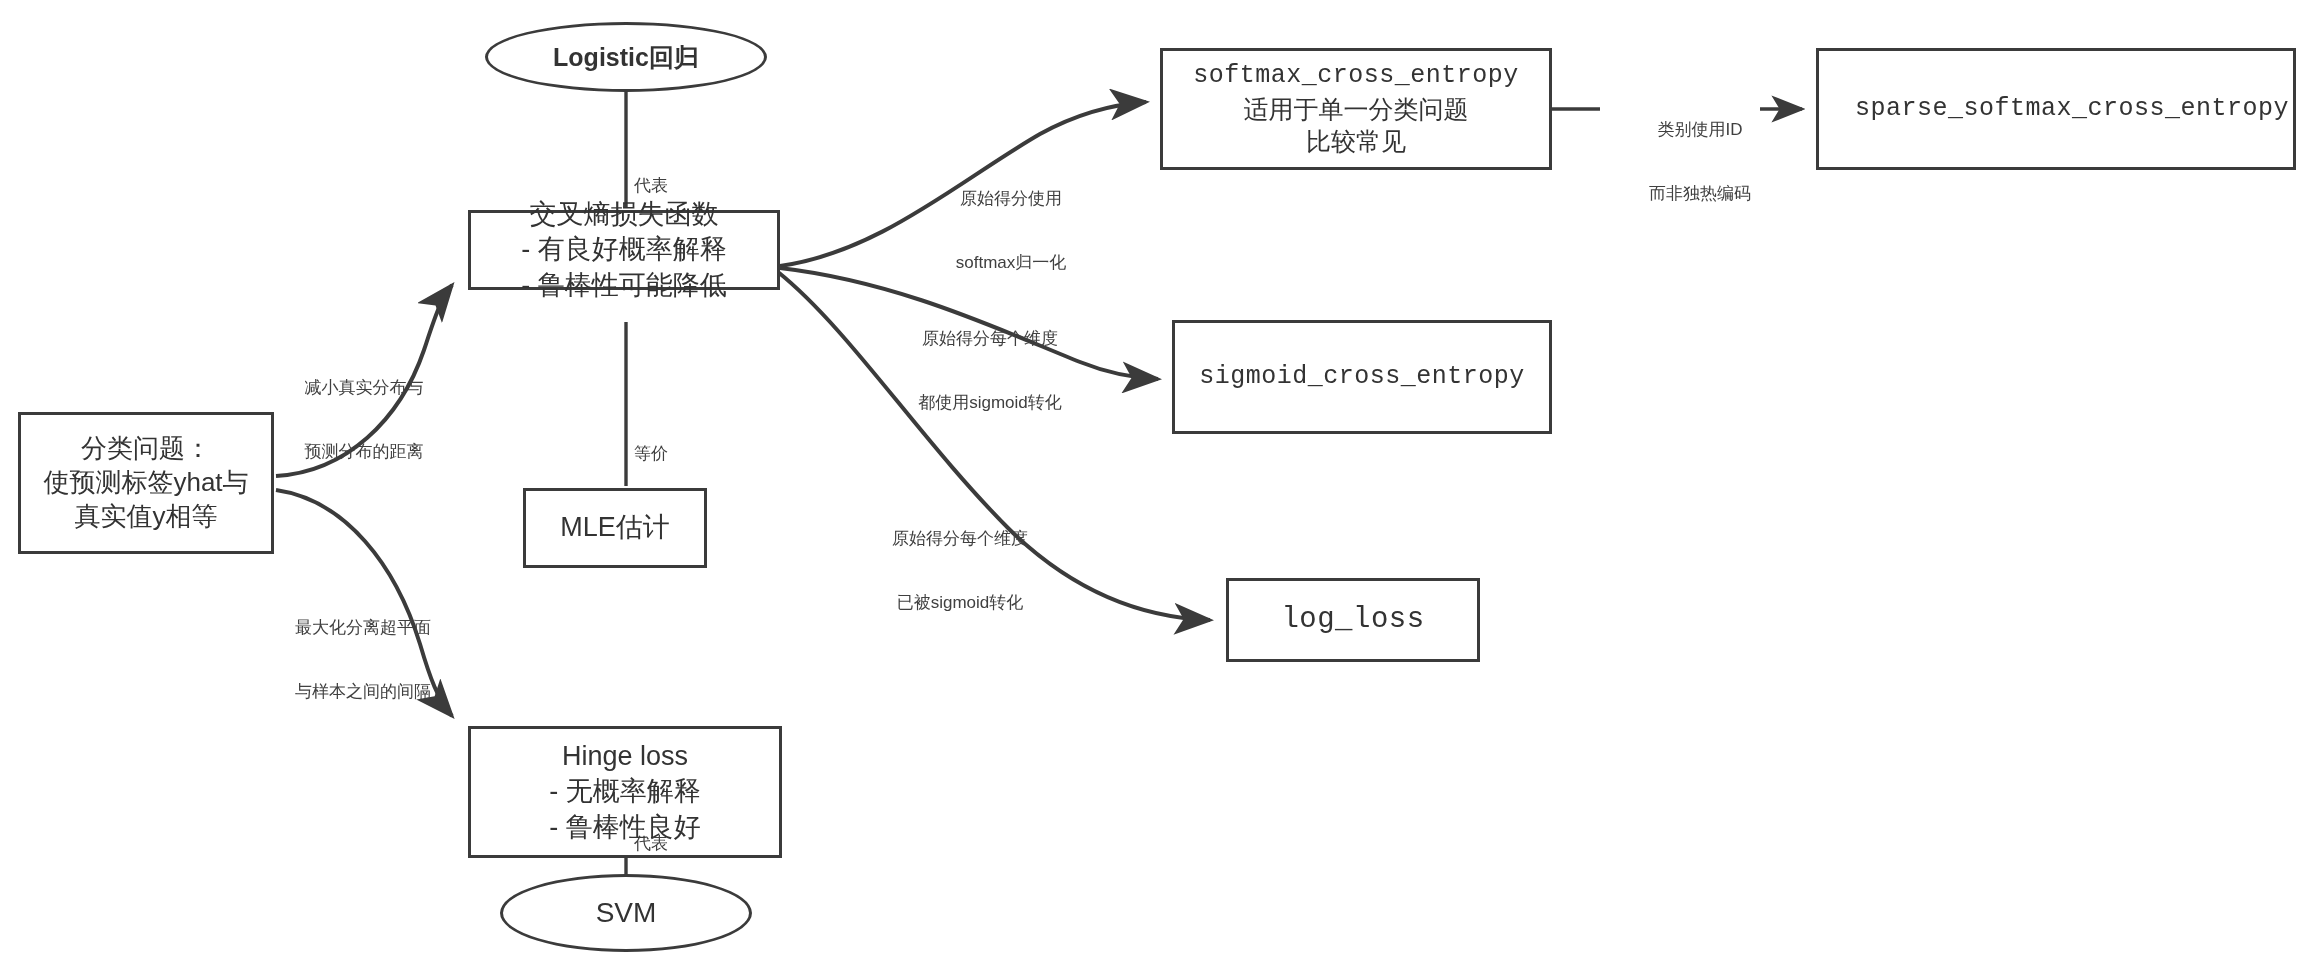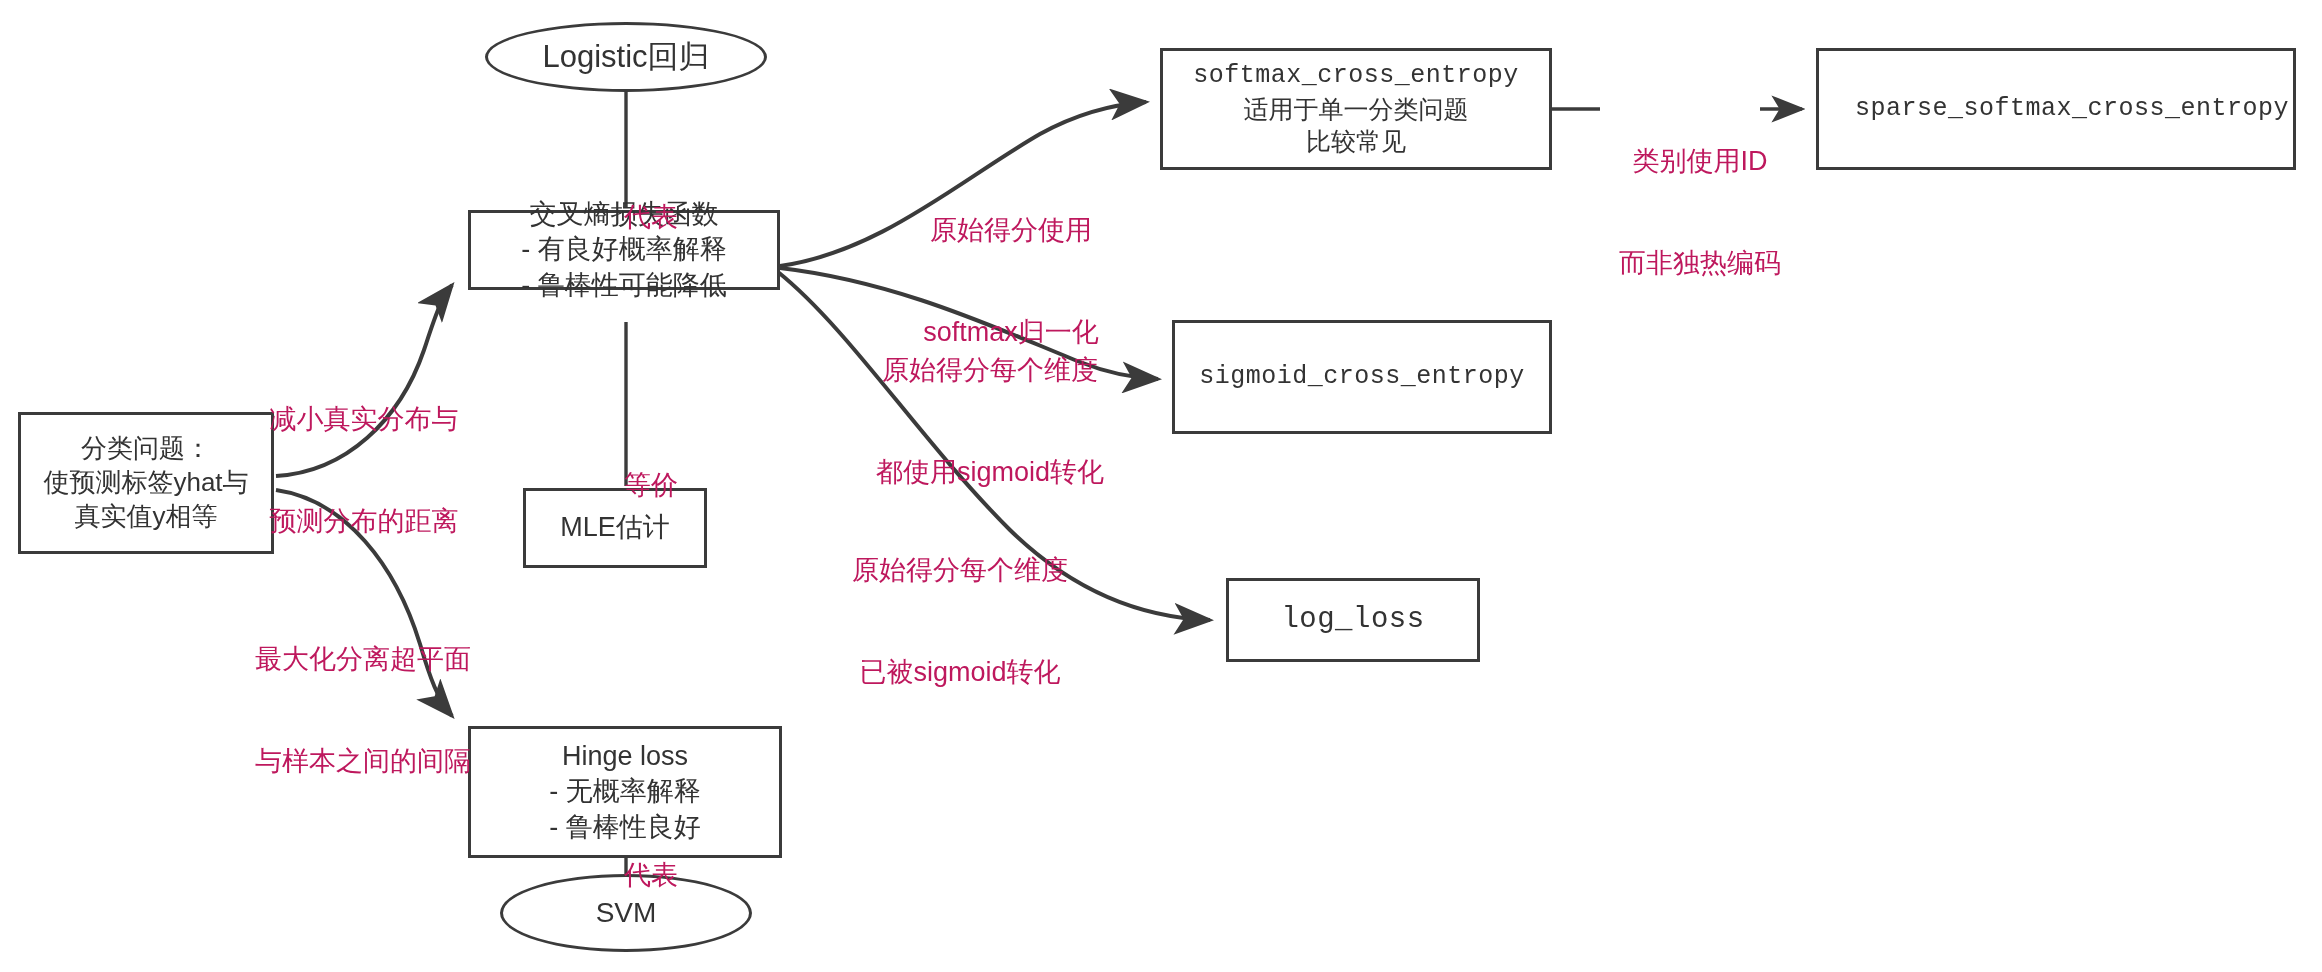--- a/index.html
+++ b/index.html
@@ -70,7 +70,7 @@
   .el-line { display: block; }
 
   
-  #node-logistic      { left: 485px;  top: 22px;  width: 282px; height: 70px;  font-size: 31px; }
+  #node-logistic      { left: 485px;  top: 22px;  width: 282px; height: 70px;  font-size: 25px; font-weight: bold; }
   #node-crossentropy  { left: 468px;  top: 210px; width: 312px; height: 80px; font-size: 27px; }
   #node-mle           { left: 523px;  top: 488px; width: 184px; height: 80px;  font-size: 27px; }
   #node-classify      { left: 18px;   top: 412px; width: 256px; height: 142px; font-size: 26px; }

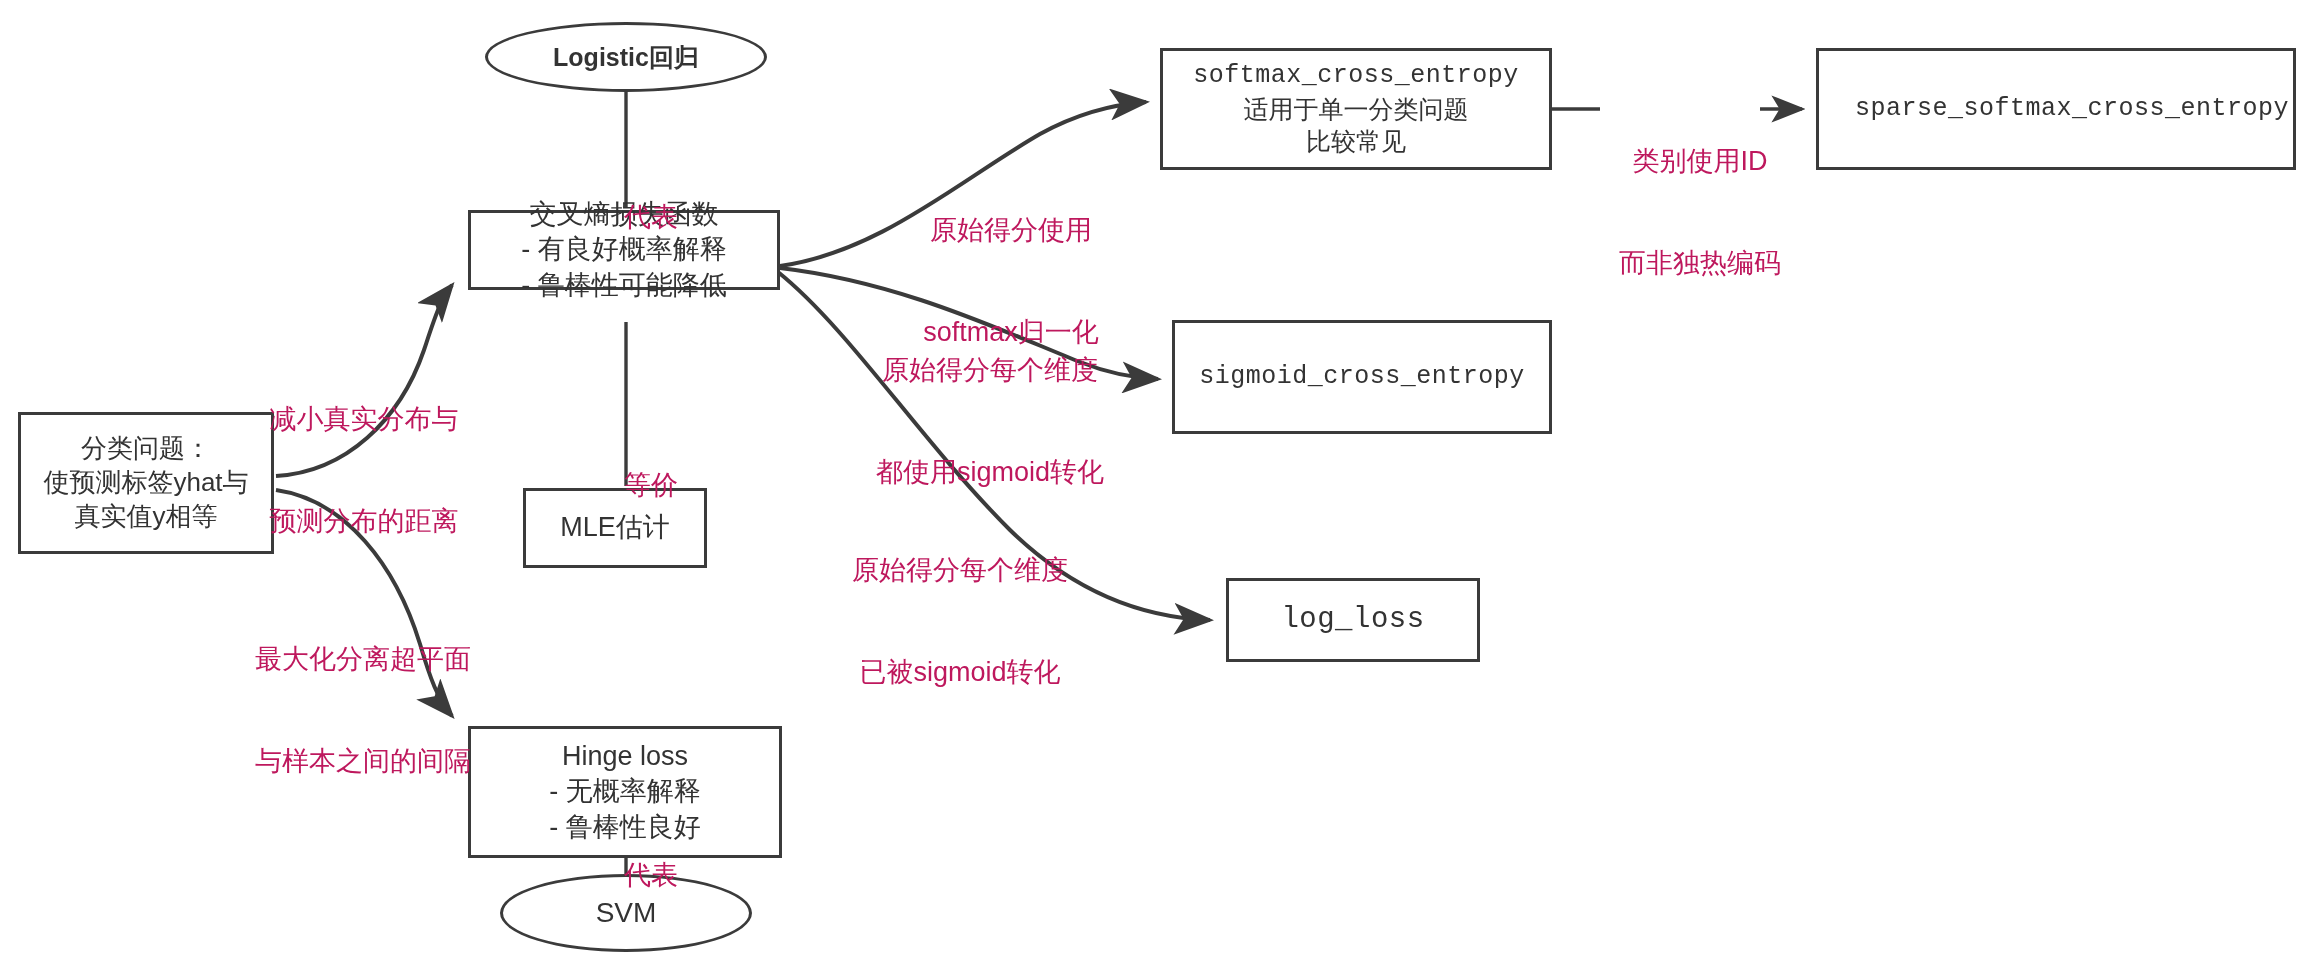--- a/index.html
+++ b/index.html
@@ -60,8 +60,8 @@
     position: absolute;
     z-index: 6;
     background: transparent;
-    color: #be185d;
-    font-size: 27px;
+    color: #404040;
+    font-size: 17px;
     line-height: 1.26;
     text-align: center;
     white-space: pre;

